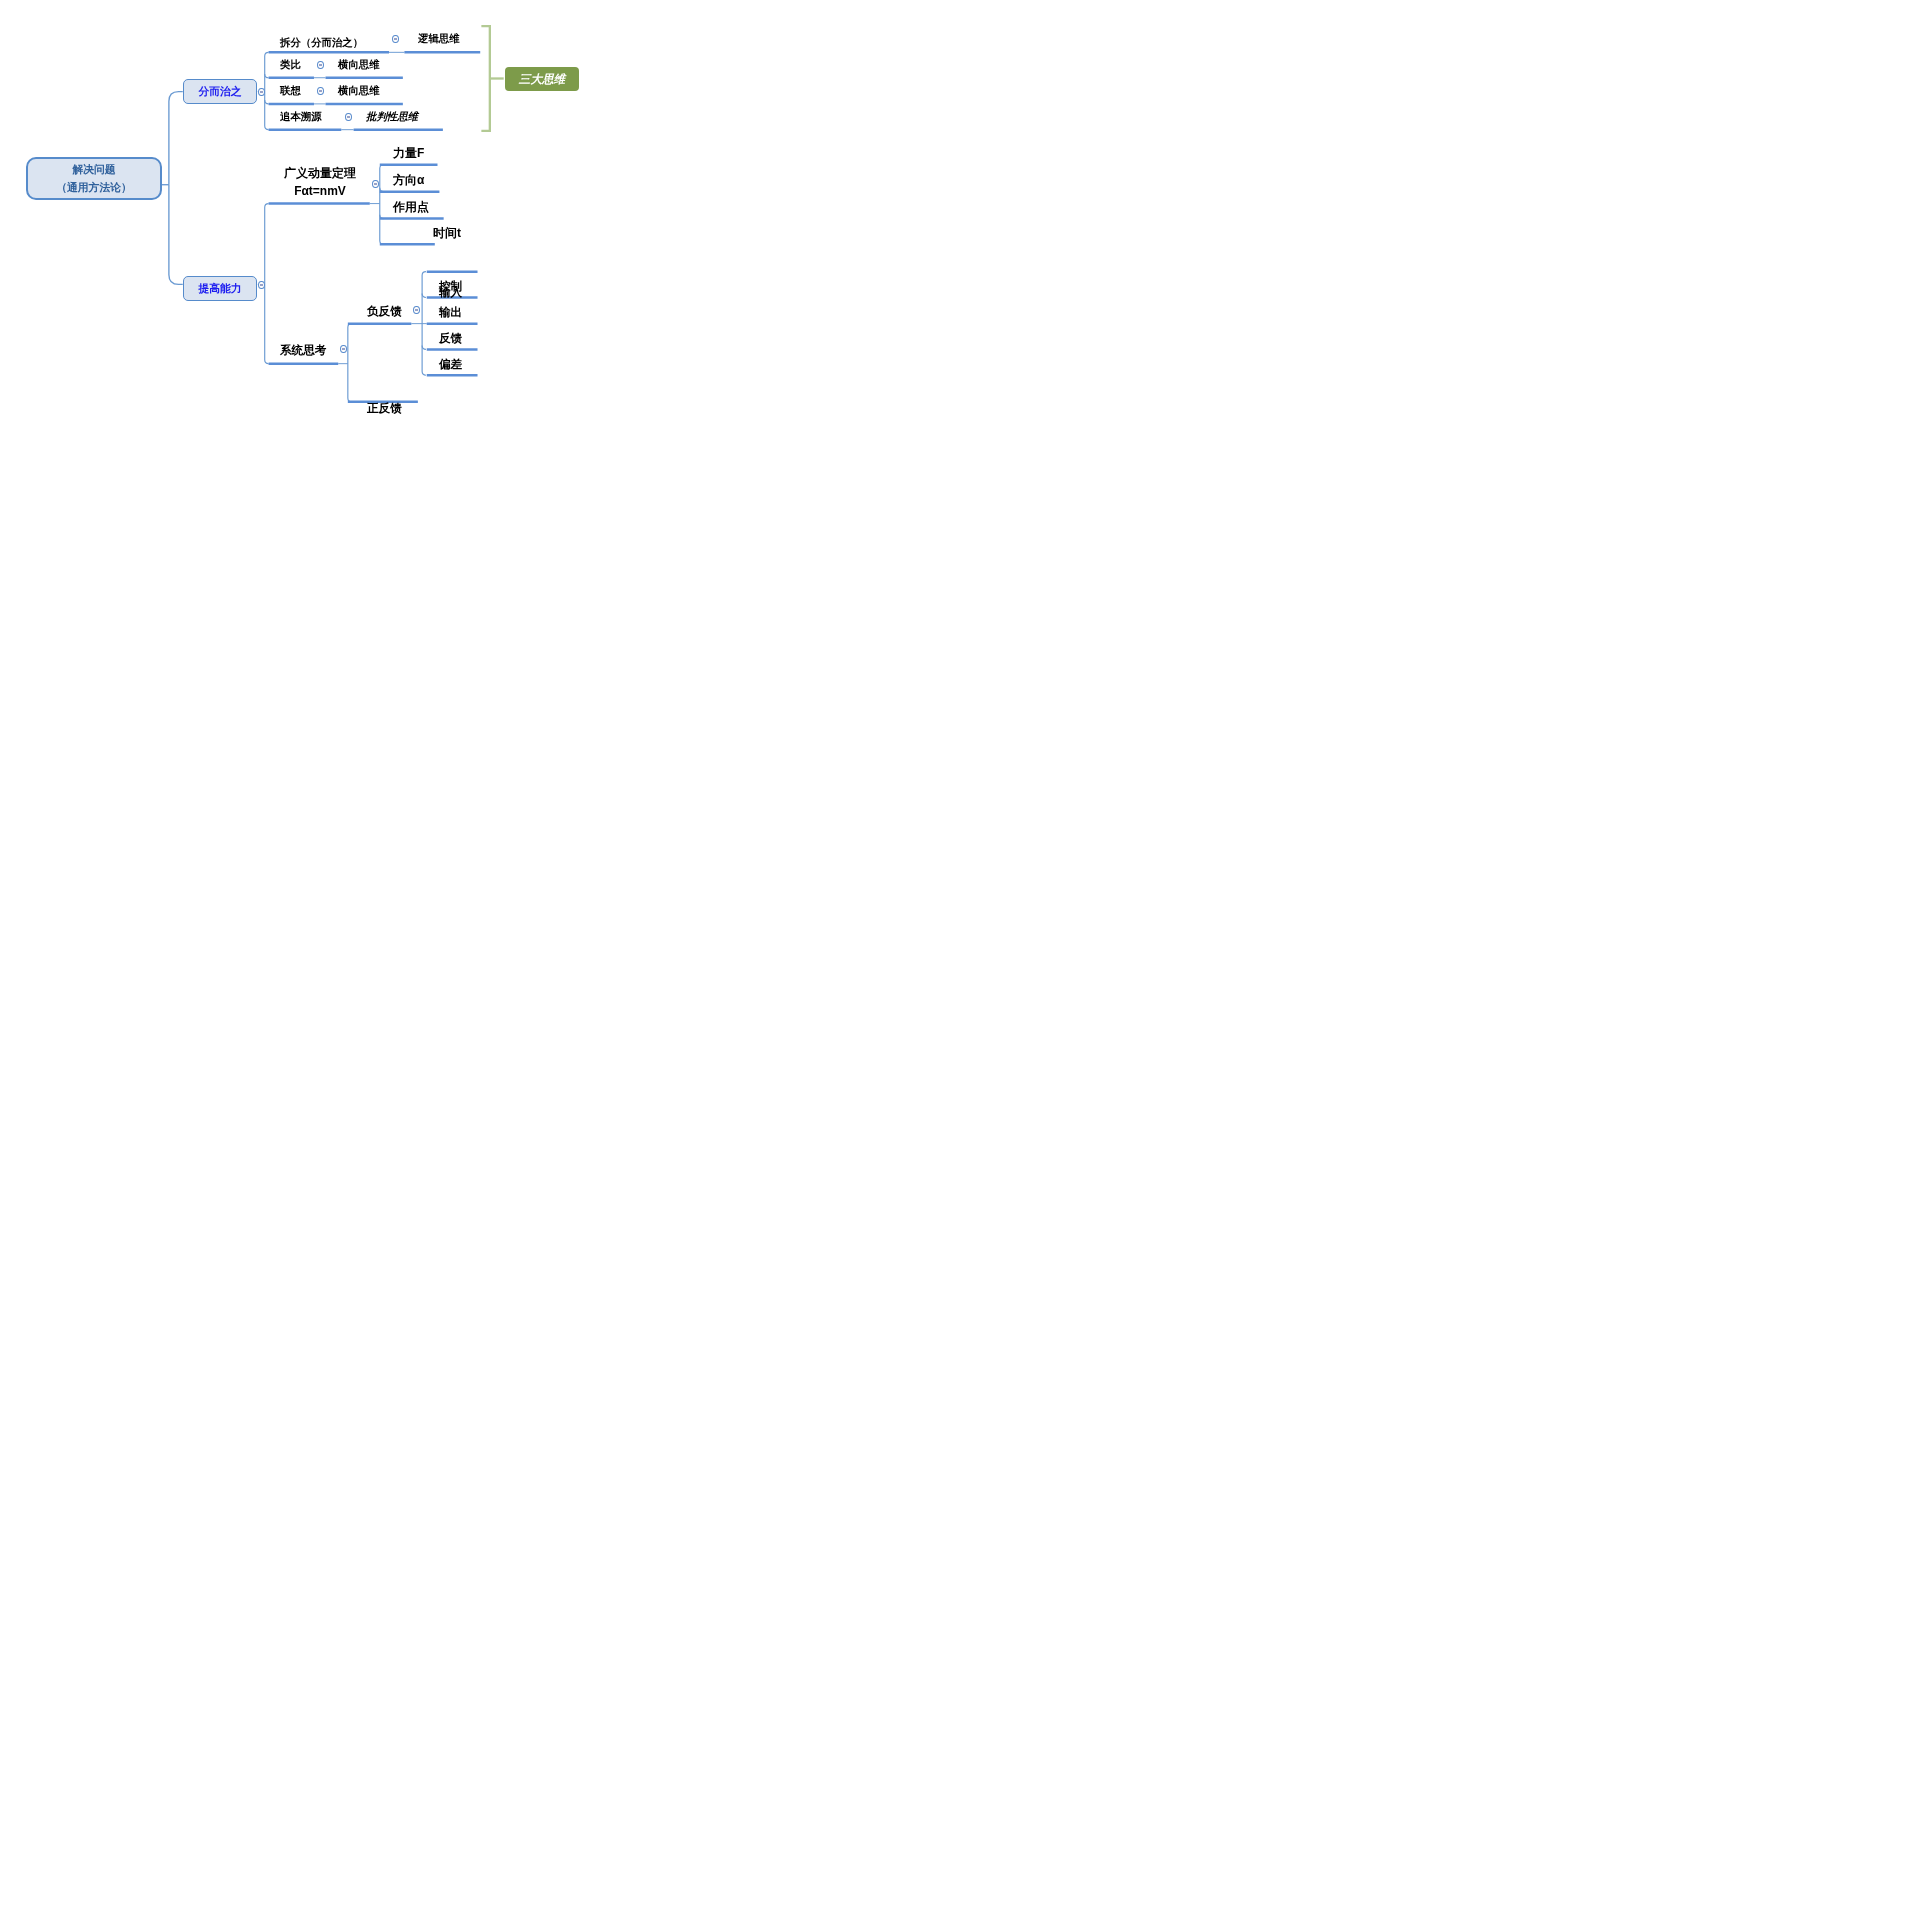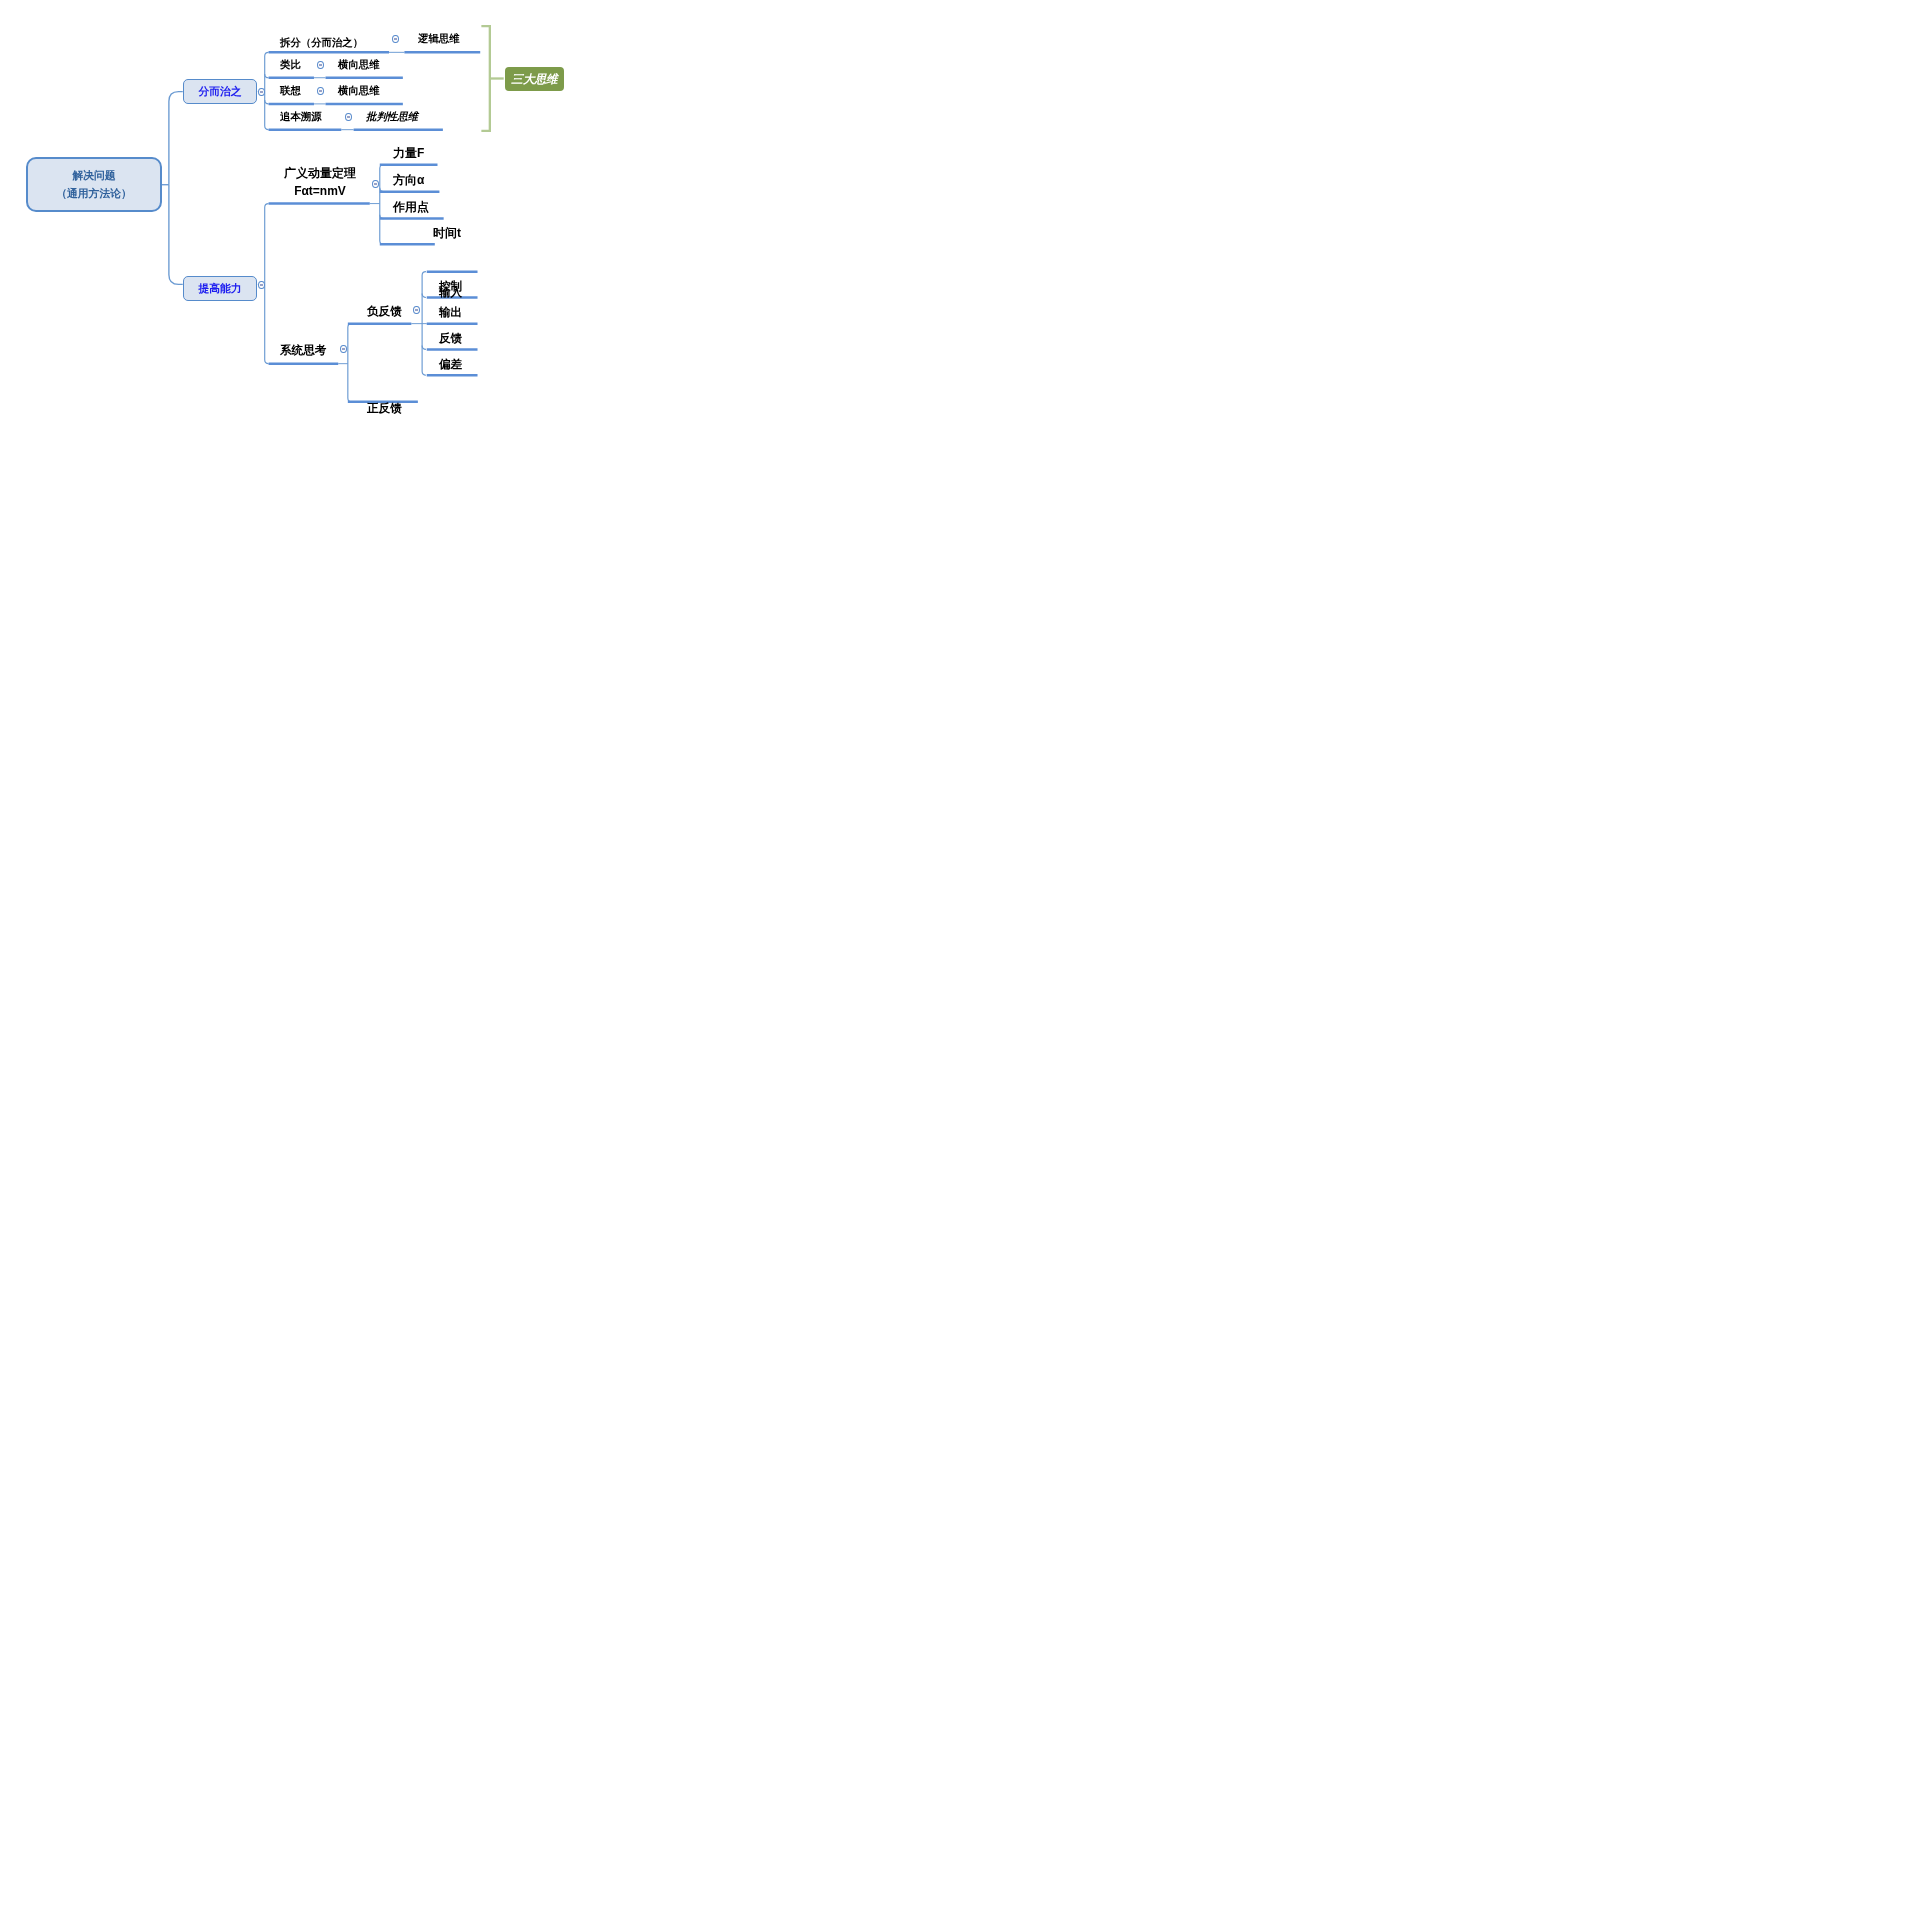--- a/index.html
+++ b/index.html
@@ -52,7 +52,7 @@
   .minus .dash{width:3.1px;height:1.2px;background:#98a2c8;}
   
   .callout{
-    position:absolute;left:505px;top:67px;width:59px;height:24px;
+    position:absolute;left:505px;top:67px;width:74px;height:24px;
     background:#7d9b4a;border-radius:3.9px;
     display:flex;align-items:center;justify-content:center;
   }

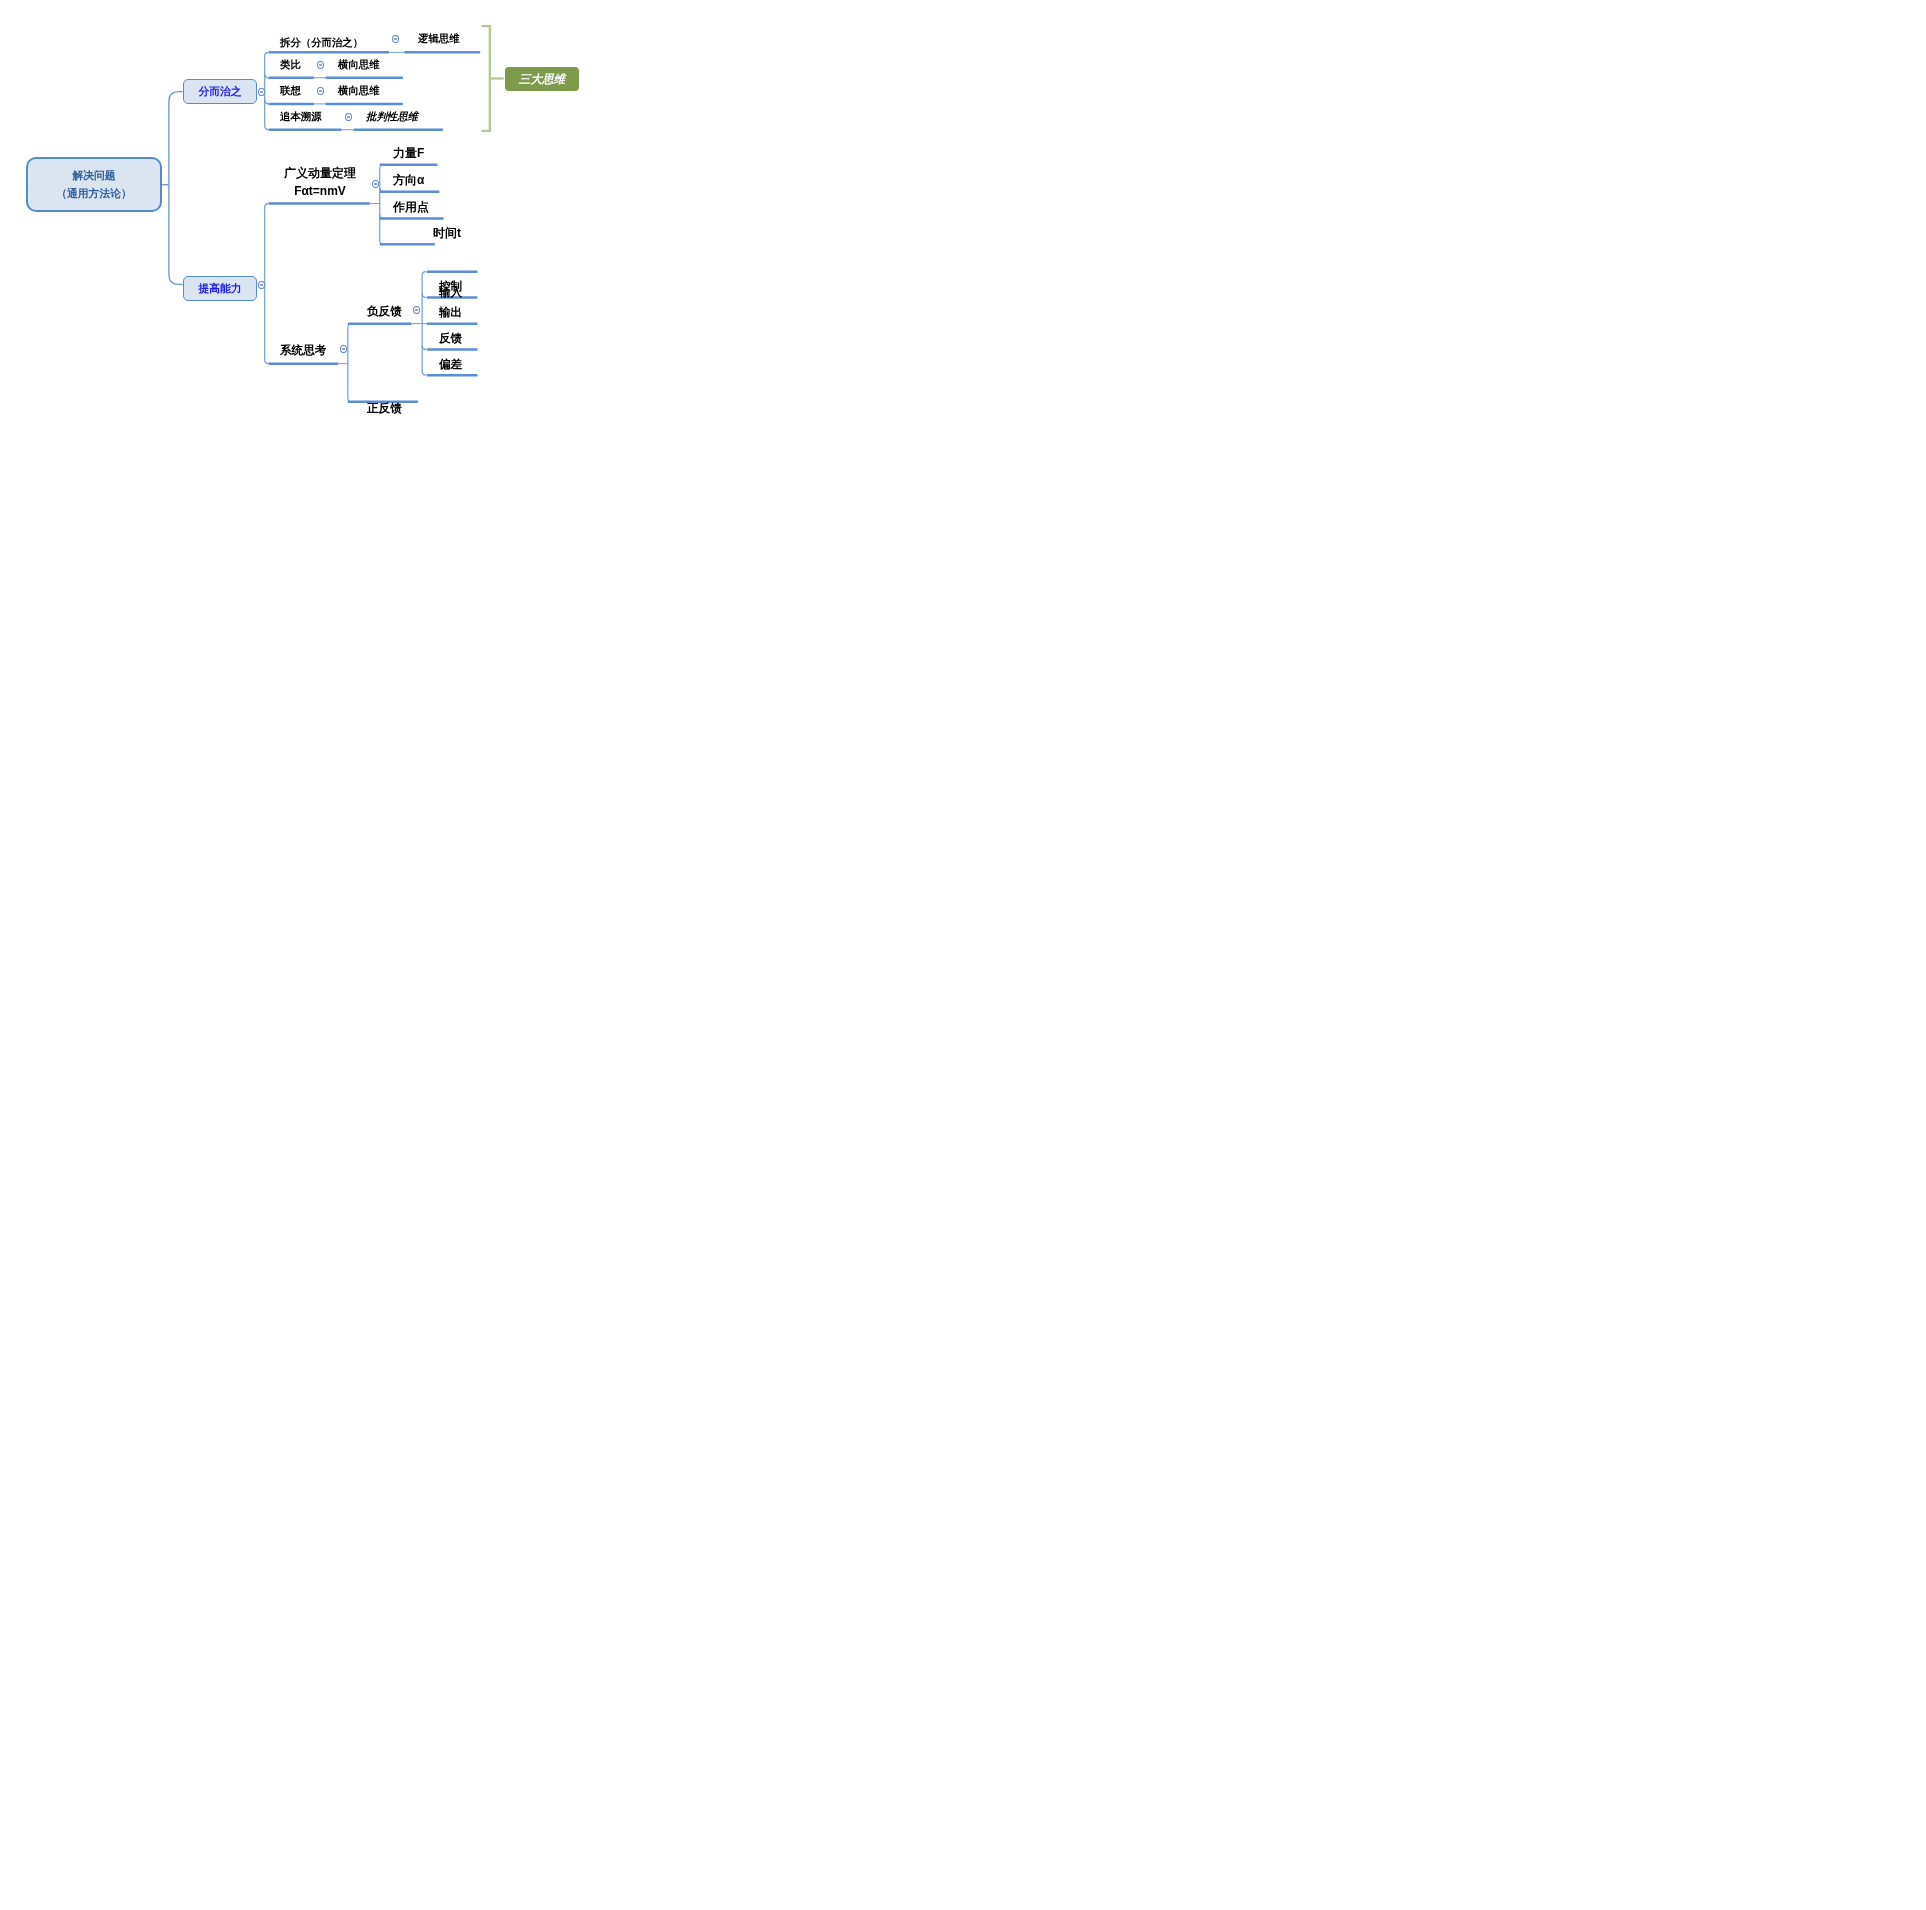--- a/index.html
+++ b/index.html
@@ -22,7 +22,7 @@
     text-align:center;
   }
   .node.root{
-    left:26px;top:157px;width:136px;height:55px;
+    left:26px;top:157px;width:136px;height:43px;
     border-width:2.7px;border-radius:10px;
   }
   .root-text{

